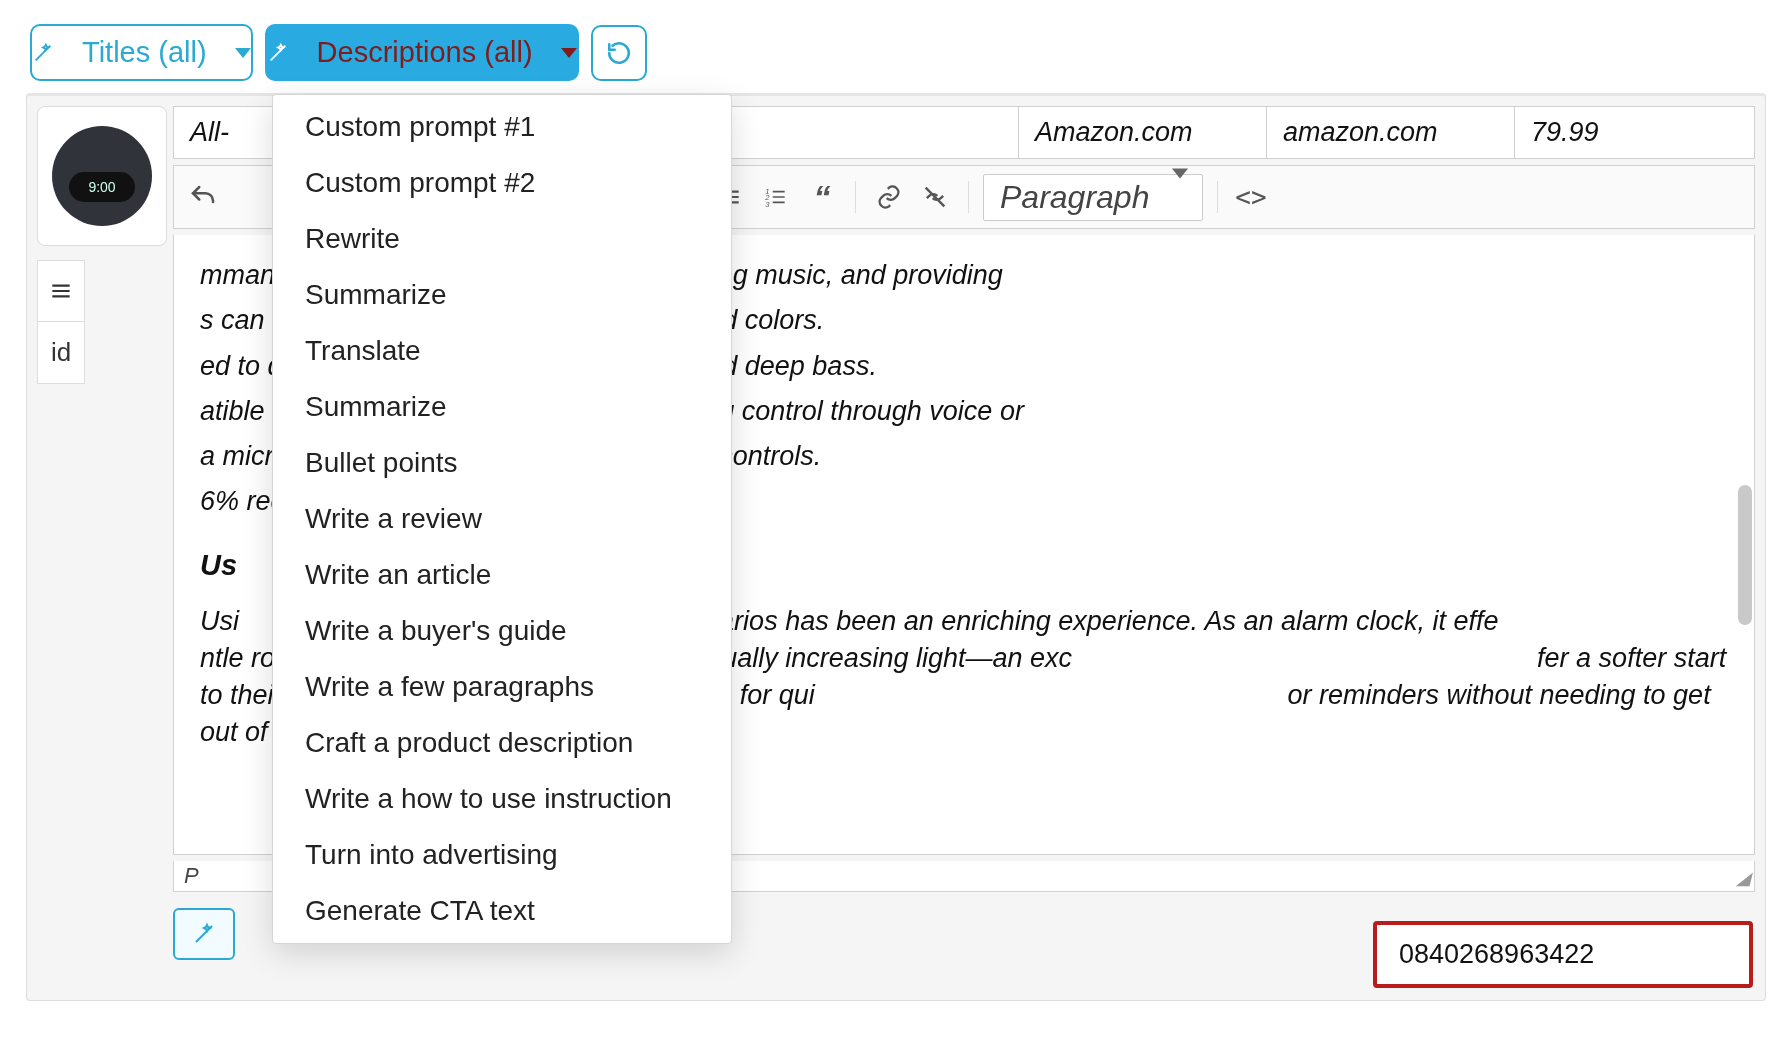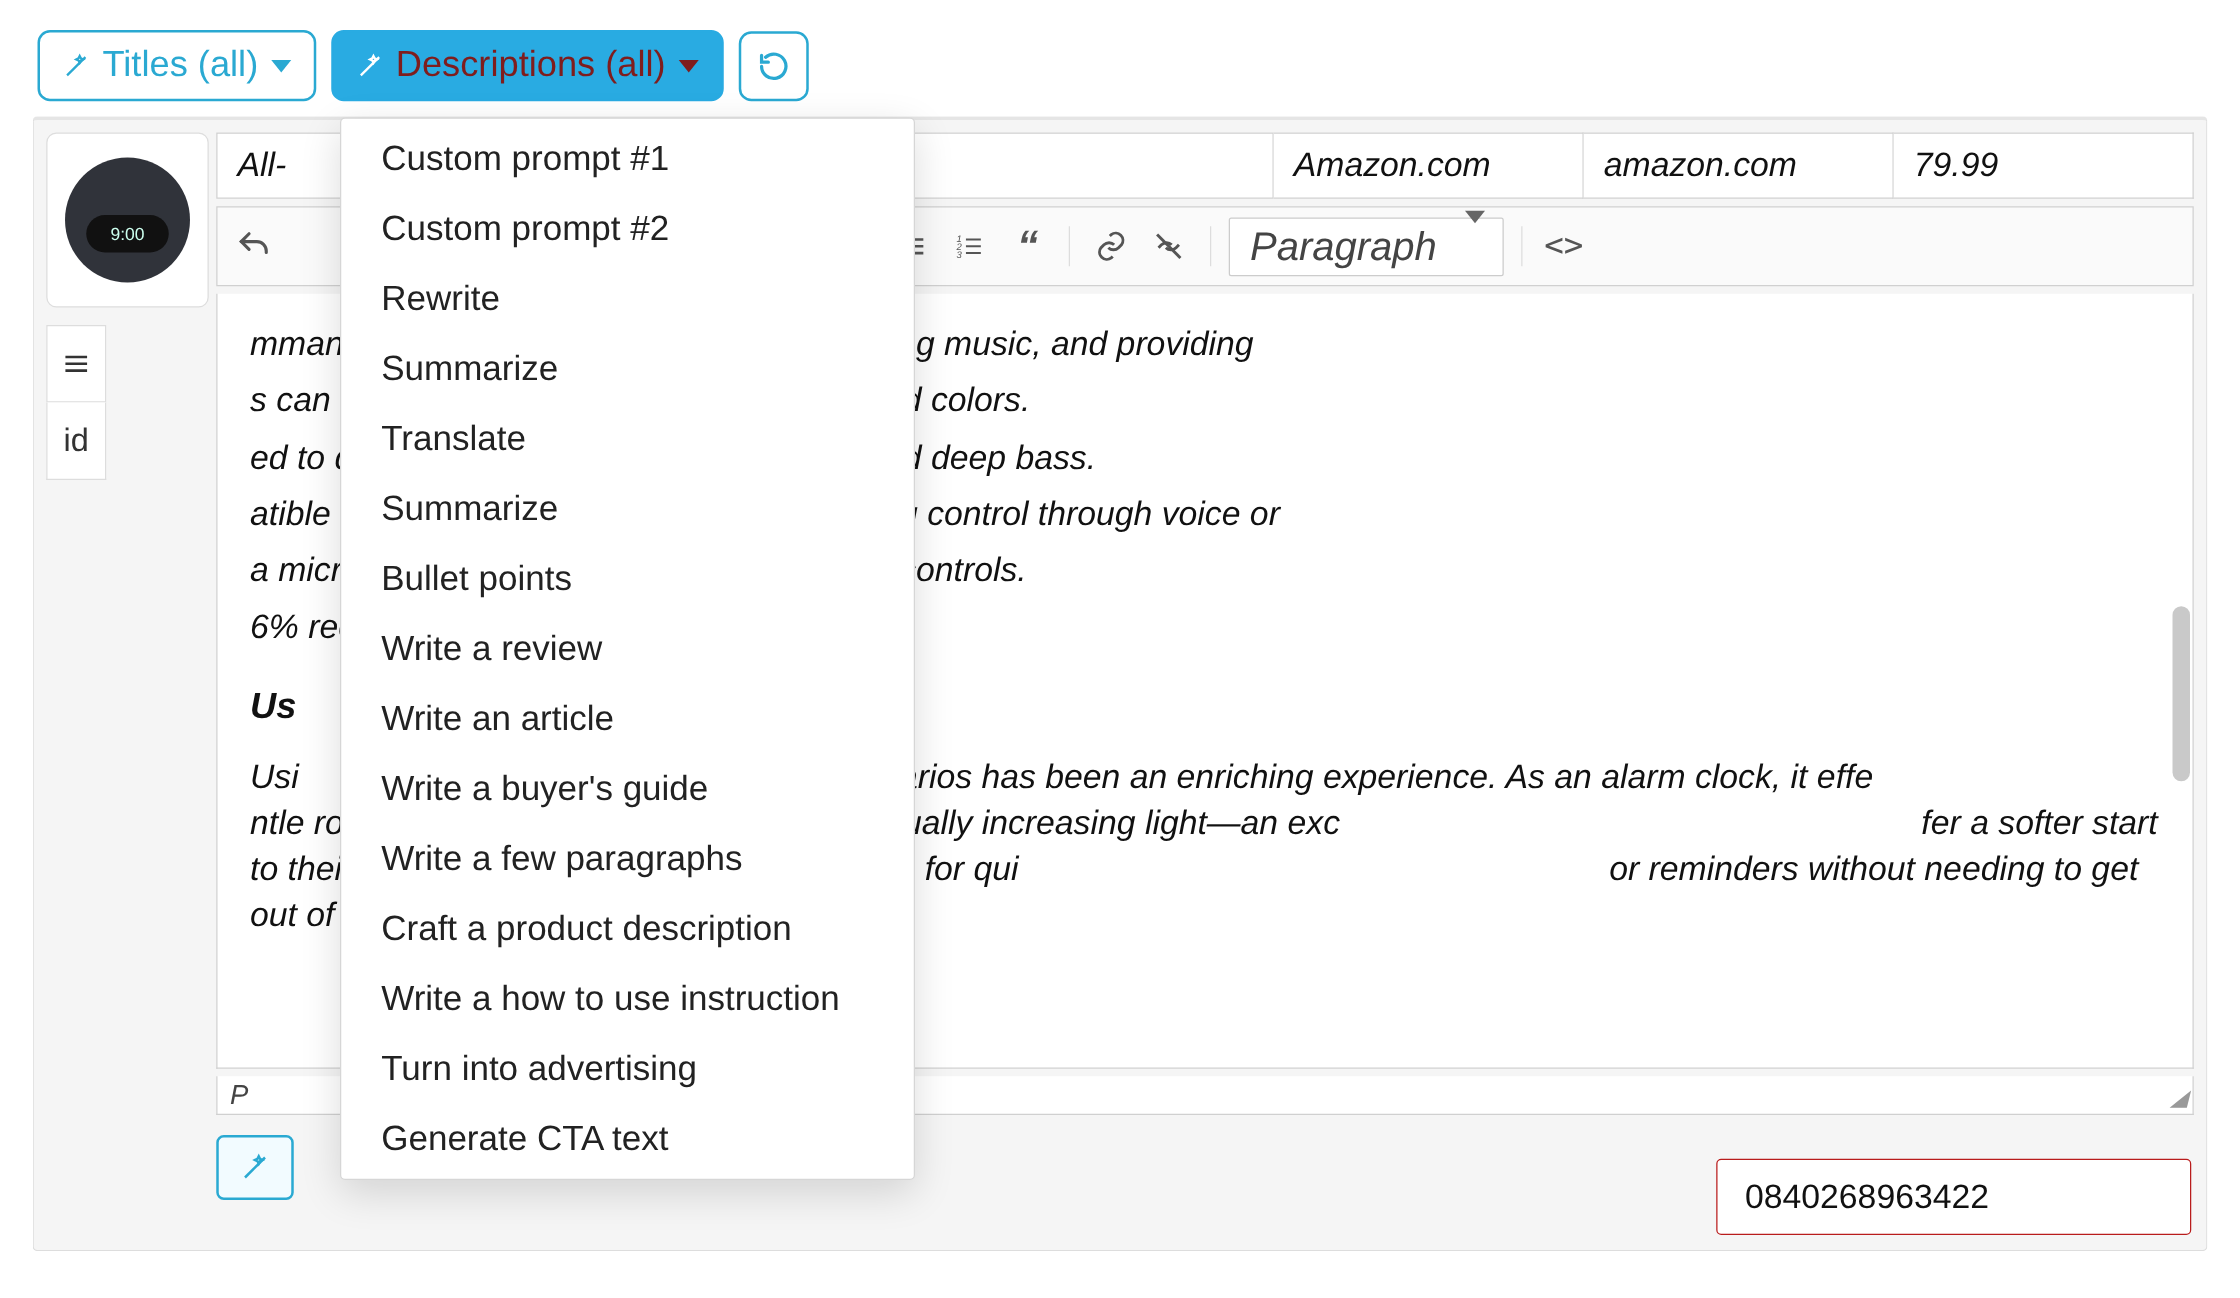--- a/index.html
+++ b/index.html
@@ -22,9 +22,9 @@
   .btn {
     display: inline-flex;
     align-items: center;
-    gap: 10px;
+    gap: 28px;
     border-radius: 10px;
-    padding: 10px 18px;
+    padding: 10px 0;
     font-size: 29px;
     font-weight: 500;
     cursor: pointer;

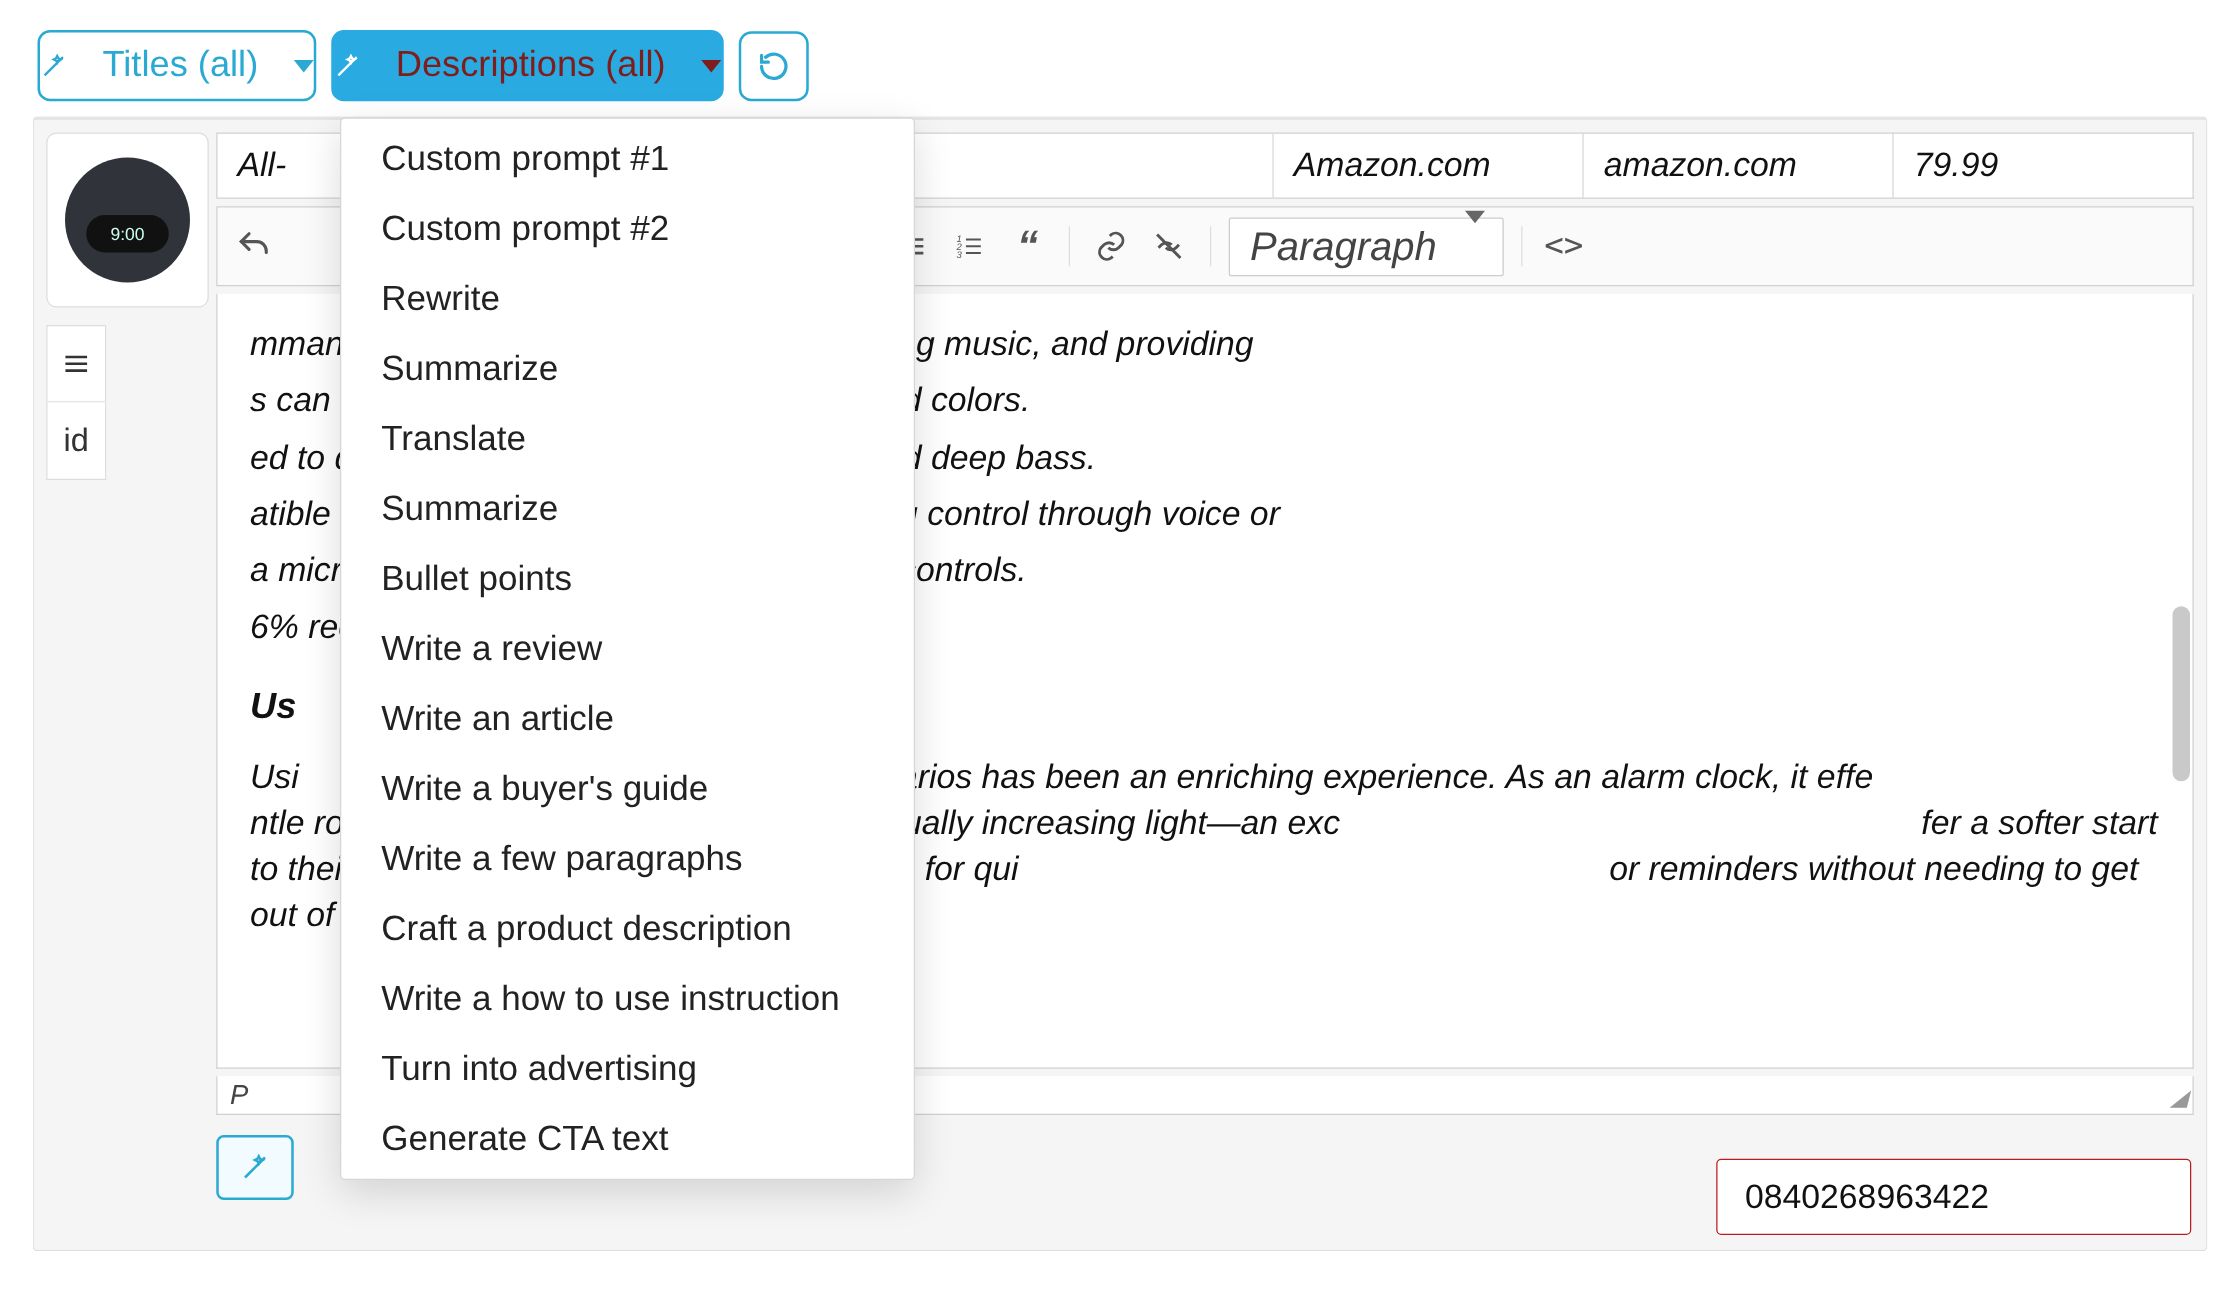--- a/index.html
+++ b/index.html
@@ -112,7 +112,7 @@
     width:62px;height:52px;border:2px solid #2aa9d2;border-radius:6px;background:#f2fbff;display:flex;align-items:center;justify-content:center;color:#2aa9d2;
   }
   .barcode-input{
-    position:absolute;right:12px;bottom:12px;background:#fff;border:1px solid #b91c1c;border-radius:4px;padding:14px 22px;font-size:27px;color:#111;width:380px;
+    position:absolute;right:12px;bottom:12px;background:#fff;border:4px solid #b91c1c;border-radius:4px;padding:14px 22px;font-size:27px;color:#111;width:380px;
   }
   
   .dropdown{

